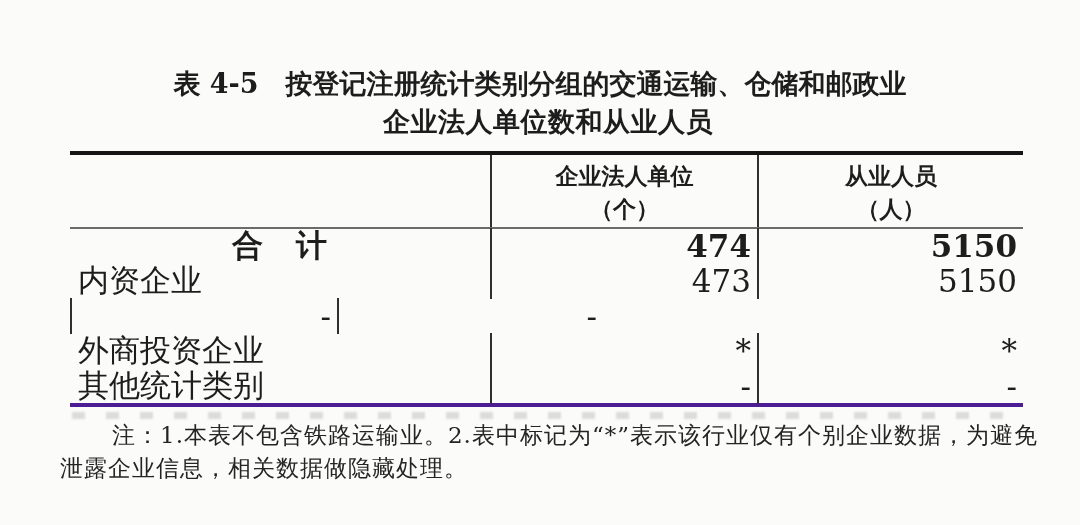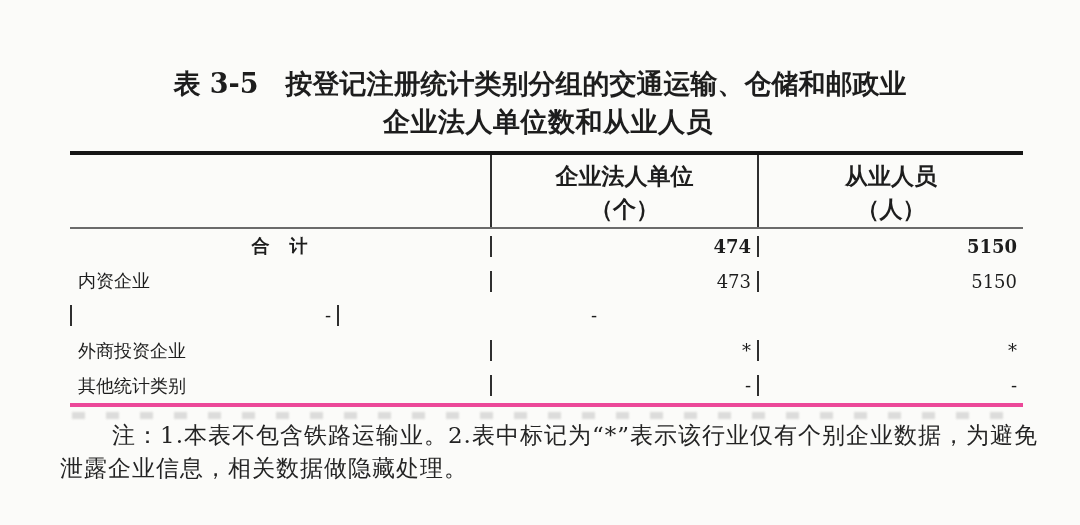--- a/index.html
+++ b/index.html
@@ -125,7 +125,7 @@
 </head>
 <body>
 
-<div class="title-line1">表 3-5　按登记注册统计类别分组的交通运输、仓储和邮政业</div>
+<div class="title-line1">表 4-5　按登记注册统计类别分组的交通运输、仓储和邮政业</div>
 <div class="title-line2">企业法人单位数和从业人员</div>
 
 <div class="stat-table">

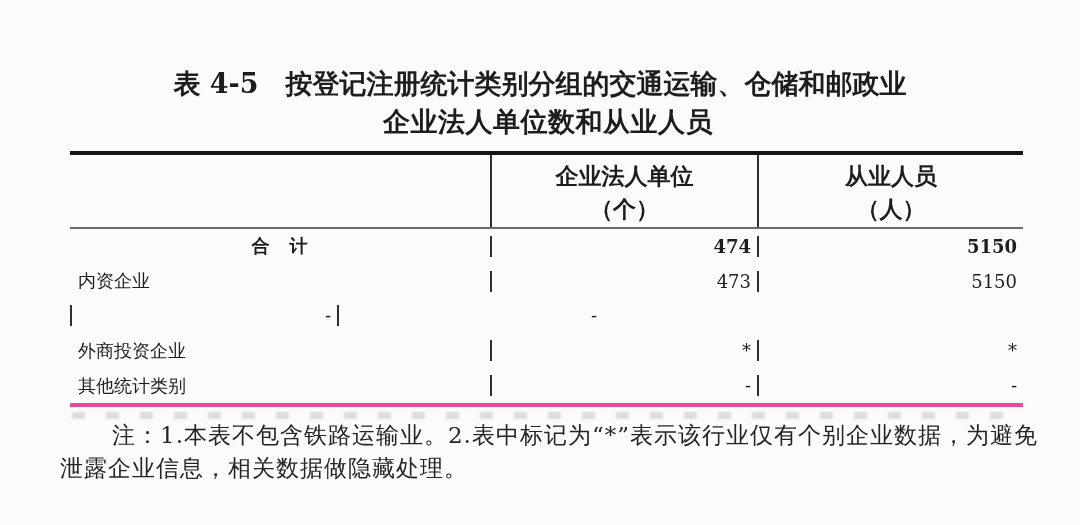--- a/index.html
+++ b/index.html
@@ -46,7 +46,7 @@
     top: 151px;
     width: 953px;
     border-top: 4px solid #151515;
-    border-bottom: 4px solid #ec4899;
+    border-bottom: 4px solid #4c1d95;
     box-sizing: content-box;
   }
   .thead {

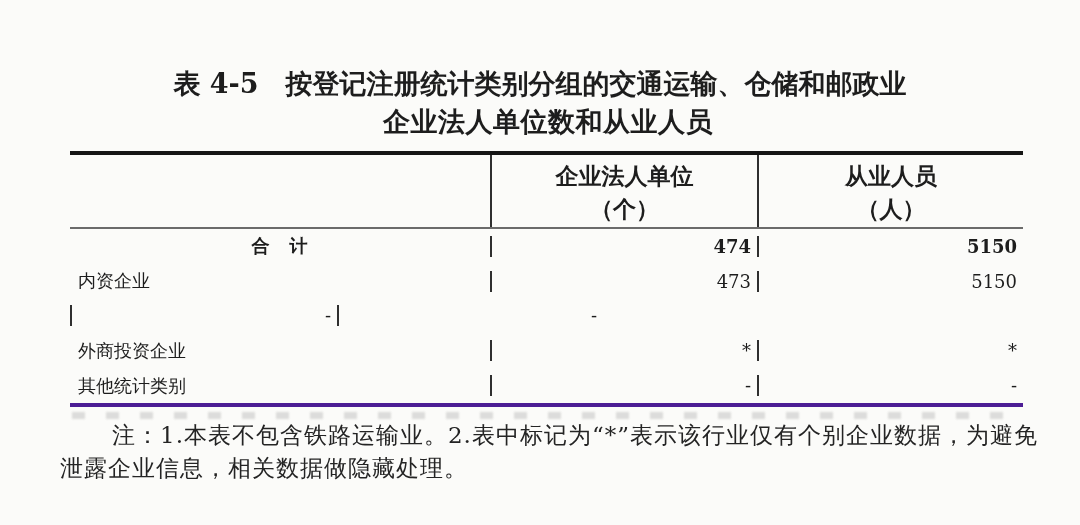--- a/index.html
+++ b/index.html
@@ -77,7 +77,7 @@
     display: flex;
     height: 34.8px;
     align-items: center;
-    font-size: 18px;
+    font-size: 31px;
   }
   .trow .col1 {
     padding-left: 8px;

